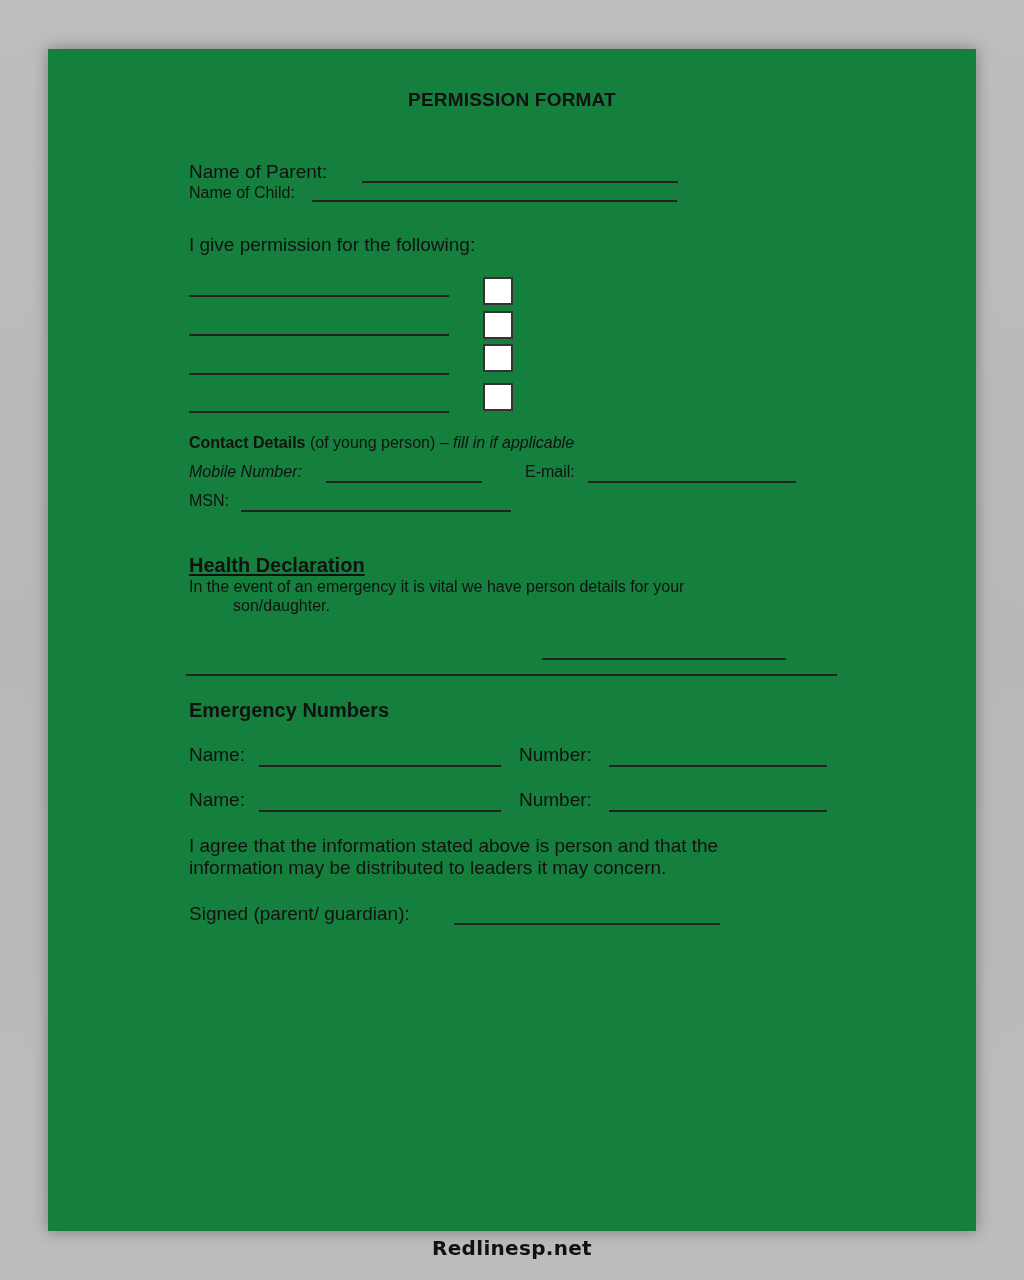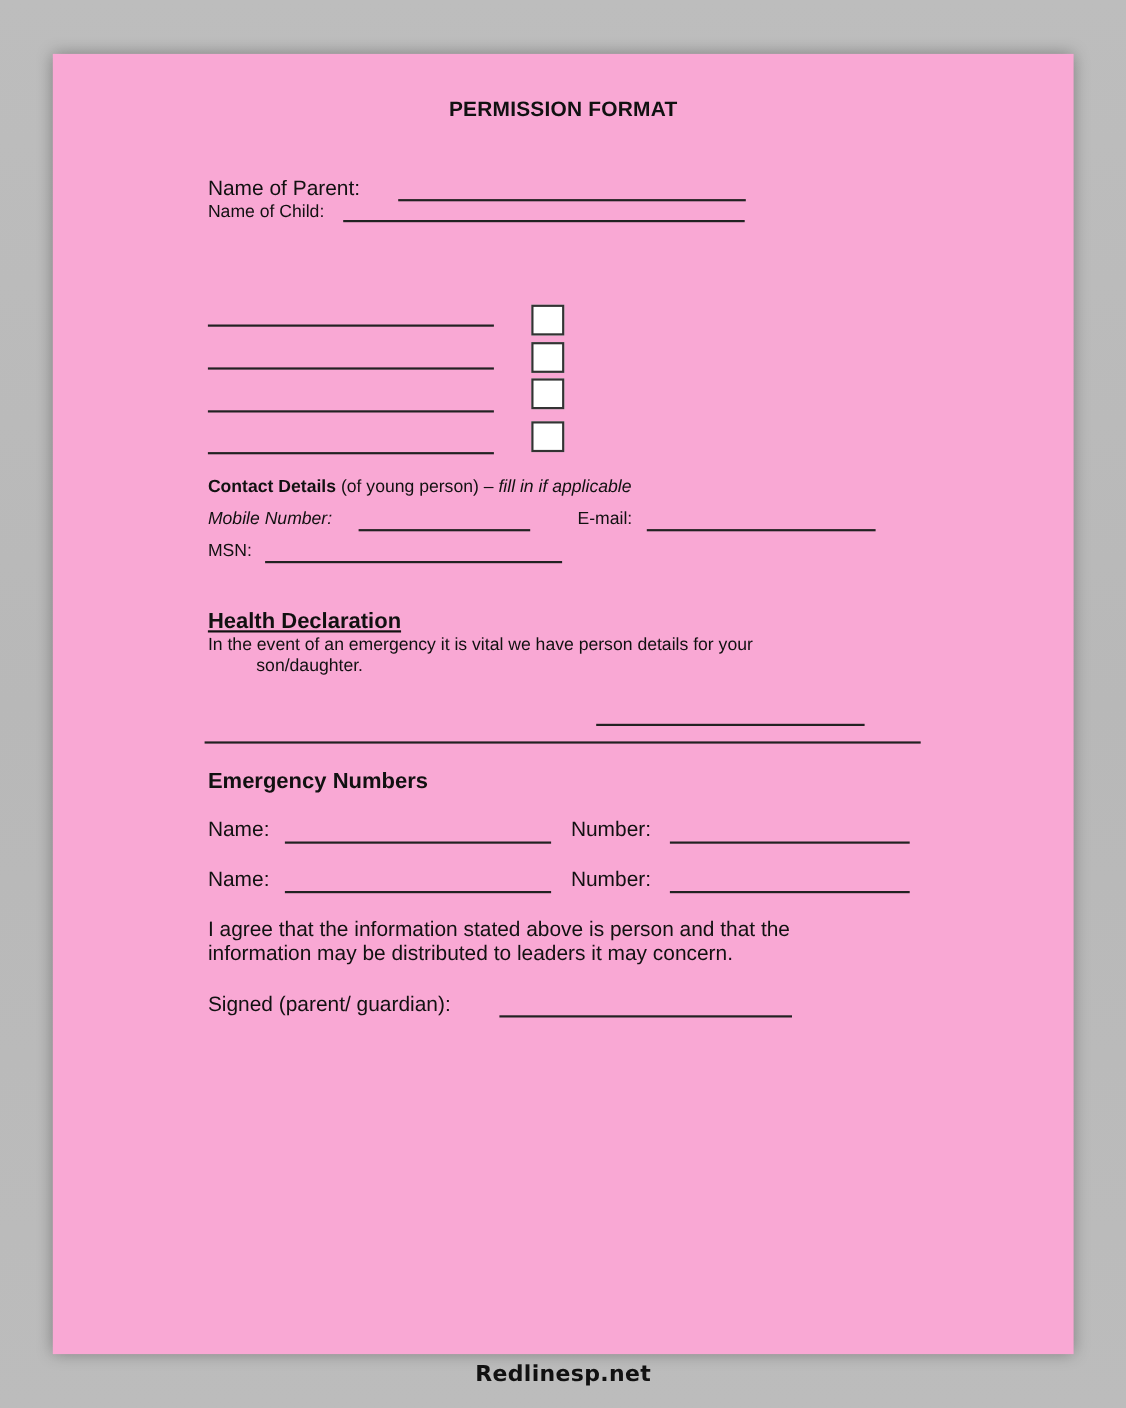--- a/index.html
+++ b/index.html
@@ -21,7 +21,7 @@
       top: 49px;
       width: 928px;
       height: 1182px;
-      background: #f9a8d4;
+      background: #15803d;
       box-shadow: 0 0 14px rgba(0,0,0,0.35);
     }
     .abs { position: absolute; white-space: nowrap; }

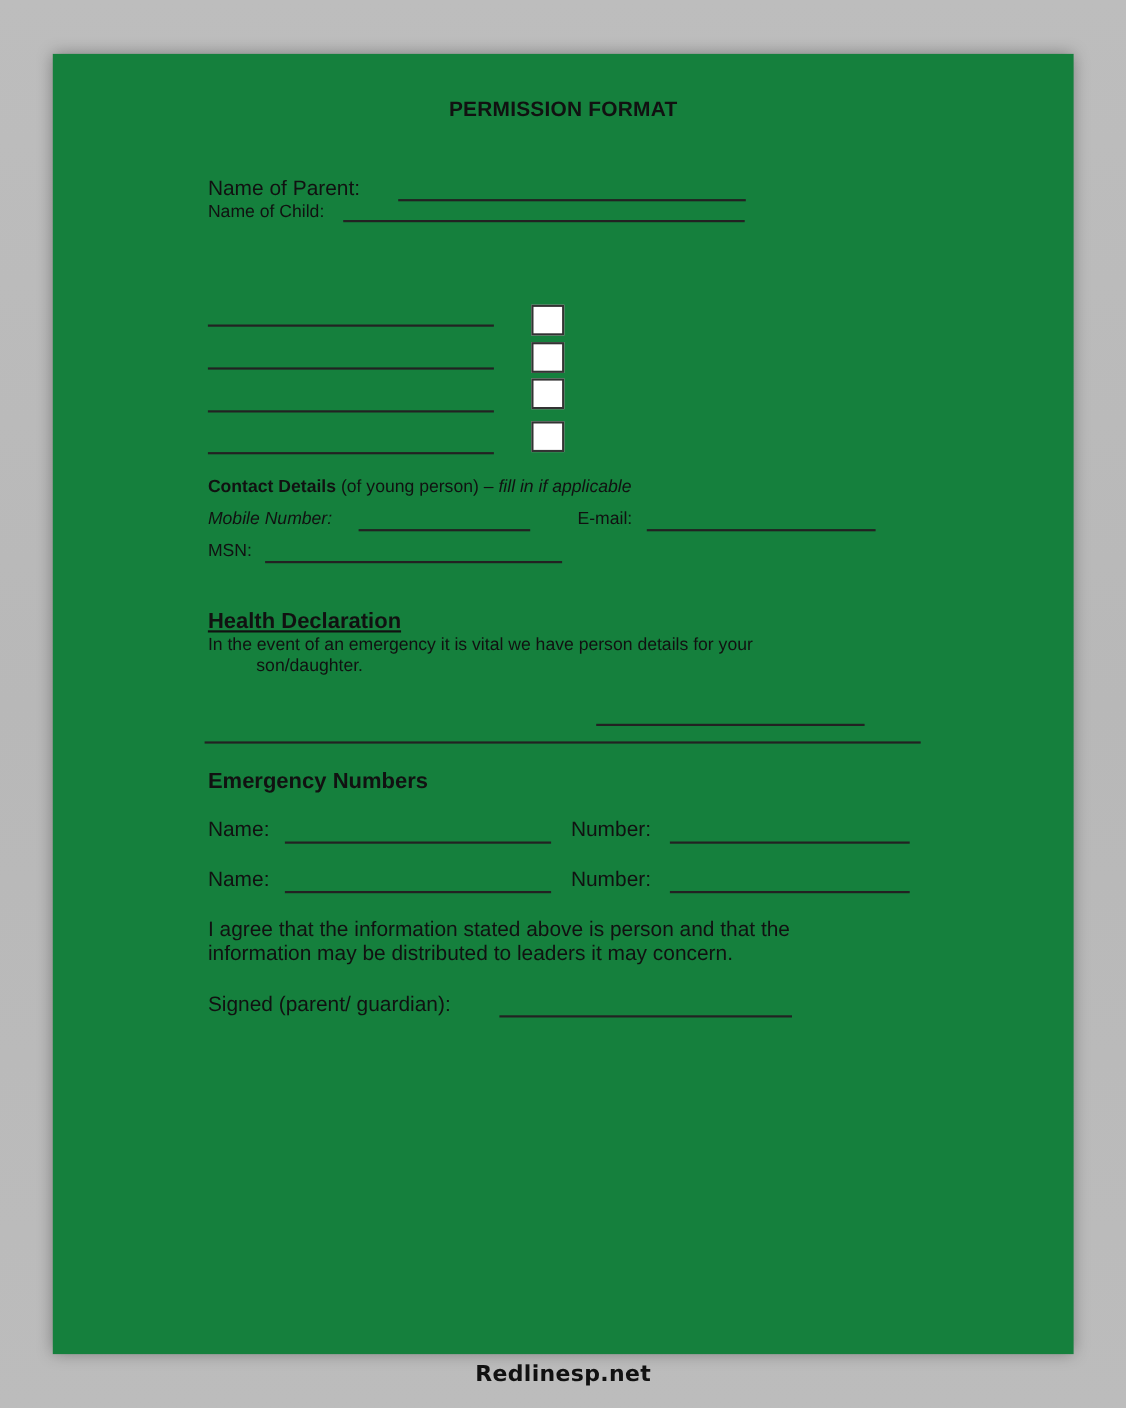--- a/index.html
+++ b/index.html
@@ -81,6 +81,7 @@
   <div class="abs lbl15" style="left:141px; top:135px;">Name of Child:</div>
   <div class="line" style="left:264px; top:151px; width:365px;"></div>
 
+  <div class="abs lbl18" style="left:141px; top:185px;">I give permission for the following:</div>
 
   <div class="line" style="left:141px; top:246px; width:260px;"></div>
   <div class="checkbox" style="left:435px; top:228px;"></div>

